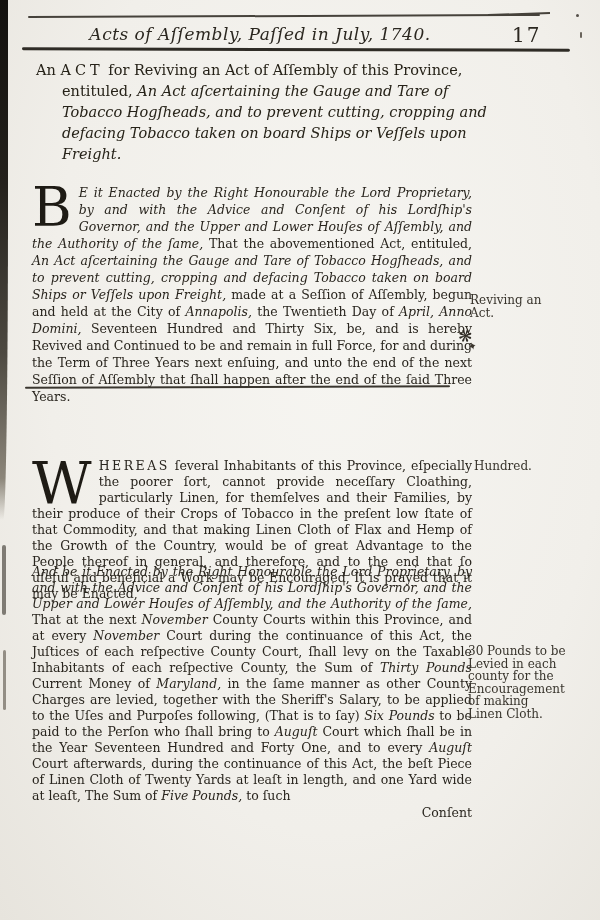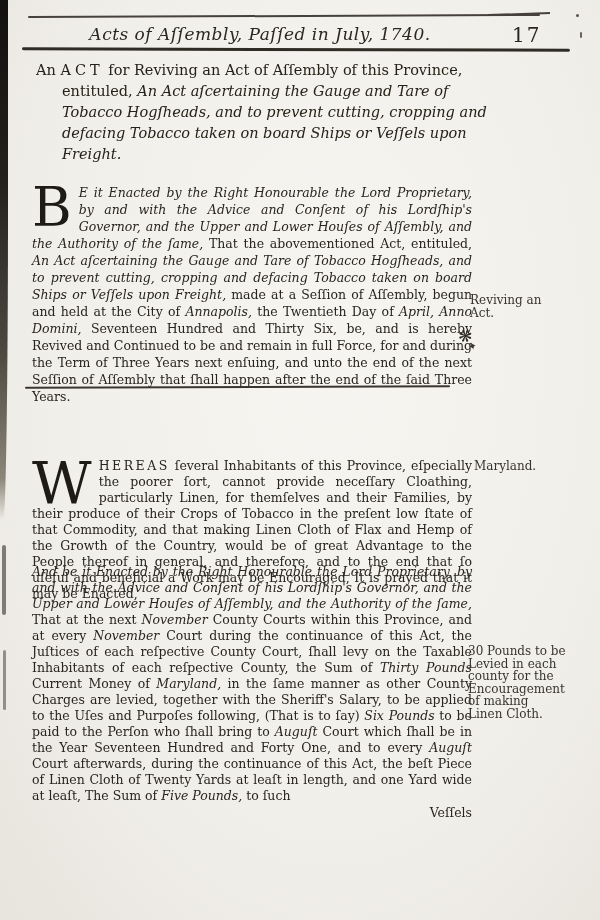--- a/index.html
+++ b/index.html
@@ -85,7 +85,7 @@
   <div class="body-block act2-preamble">
     <span class="dropcap dropcap-w">W</span><span class="rm caps-spaced">HEREAS</span><span class="rm"> ſeveral Inhabitants of this Province, eſpecially the poorer ſort, cannot provide neceſſary Cloathing, particularly Linen, for themſelves and their Families, by their produce of their Crops of Tobacco in the preſent low ſtate of that Commodity, and that making Linen Cloth of Flax and Hemp of the Growth of the Country, would be of great Advantage to the People thereof in general, and therefore, and to the end that ſo uſeful and beneficial a Work may be Encouraged, It is prayed that it may be Enacted,</span>
   </div>
-  <div class="margin-note note-preamble">Maryland.</div>
+  <div class="margin-note note-preamble">Hundred.</div>
 
   <div class="body-block act2-enacting">
     <span class="it">And be it Enacted by the Right Honourable the Lord Proprietary, by and with the Advice and Conſent of his Lordſhip's Governor, and the Upper and Lower Houſes of Aſſembly, and the Authority of the ſame, </span><span class="rm">That at the next </span><span class="it">November </span><span class="rm">County Courts within this Province, and at every </span><span class="it">November </span><span class="rm">Court during the continuance of this Act, the Juſtices of each reſpective County Court, ſhall levy on the Taxable Inhabitants of each reſpective County, the Sum of </span><span class="it">Thirty Pounds </span><span class="rm">Current Money of </span><span class="it">Maryland, </span><span class="rm">in the ſame manner as other County Charges are levied, together with the Sheriff's Salary, to be applied to the Uſes and Purpoſes following, (That is to ſay) </span><span class="it">Six Pounds </span><span class="rm">to be paid to the Perſon who ſhall bring to </span><span class="it">Auguſt </span><span class="rm">Court which ſhall be in the Year Seventeen Hundred and Forty One, and to every </span><span class="it">Auguſt </span><span class="rm">Court afterwards, during the continuance of this Act, the beſt Piece of Linen Cloth of Twenty Yards at leaſt in length, and one Yard wide at leaſt, The Sum of </span><span class="it">Five Pounds, </span><span class="rm">to ſuch</span>

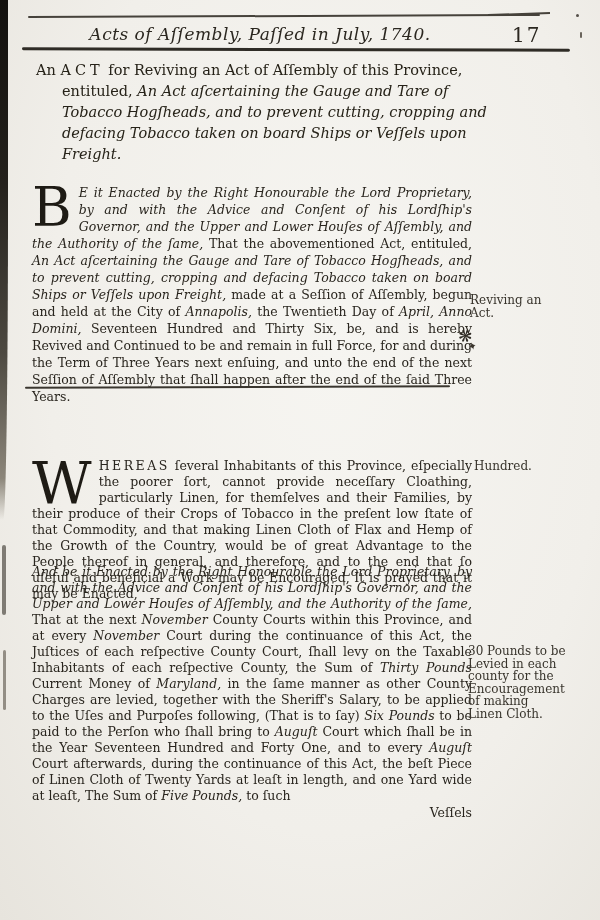--- a/index.html
+++ b/index.html
@@ -89,7 +89,7 @@
 
   <div class="body-block act2-enacting">
     <span class="it">And be it Enacted by the Right Honourable the Lord Proprietary, by and with the Advice and Conſent of his Lordſhip's Governor, and the Upper and Lower Houſes of Aſſembly, and the Authority of the ſame, </span><span class="rm">That at the next </span><span class="it">November </span><span class="rm">County Courts within this Province, and at every </span><span class="it">November </span><span class="rm">Court during the continuance of this Act, the Juſtices of each reſpective County Court, ſhall levy on the Taxable Inhabitants of each reſpective County, the Sum of </span><span class="it">Thirty Pounds </span><span class="rm">Current Money of </span><span class="it">Maryland, </span><span class="rm">in the ſame manner as other County Charges are levied, together with the Sheriff's Salary, to be applied to the Uſes and Purpoſes following, (That is to ſay) </span><span class="it">Six Pounds </span><span class="rm">to be paid to the Perſon who ſhall bring to </span><span class="it">Auguſt </span><span class="rm">Court which ſhall be in the Year Seventeen Hundred and Forty One, and to every </span><span class="it">Auguſt </span><span class="rm">Court afterwards, during the continuance of this Act, the beſt Piece of Linen Cloth of Twenty Yards at leaſt in length, and one Yard wide at leaſt, The Sum of </span><span class="it">Five Pounds, </span><span class="rm">to ſuch</span>
-    <div class="catchword">Veſſels</div>
+    <div class="catchword">Conſent</div>
   </div>
   <div class="margin-note note-levy">30 Pounds to be Levied in each county for the Encouragement of making Linen Cloth.</div>
 

